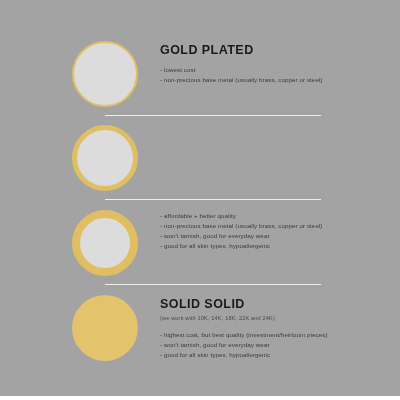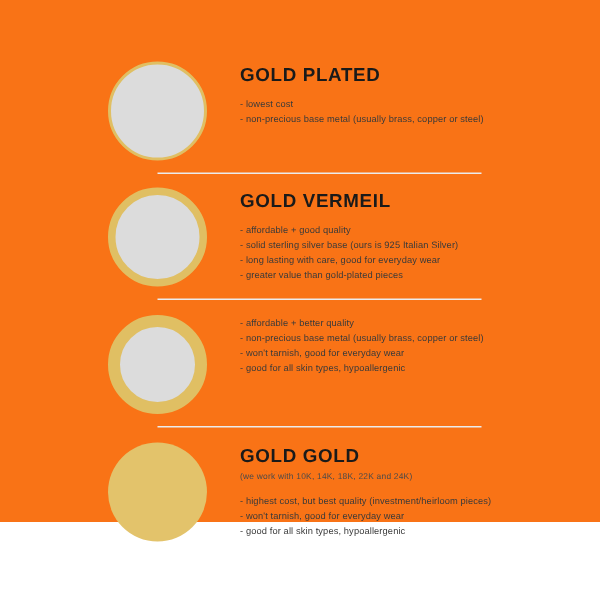--- a/index.html
+++ b/index.html
@@ -19,8 +19,8 @@
   .infographic {
     position: relative;
     width: 400px;
-    height: 348px;
-    background: #f97316;
+    height: 396px;
+    background: #a3a3a3;
   }
   .section {
     position: absolute;

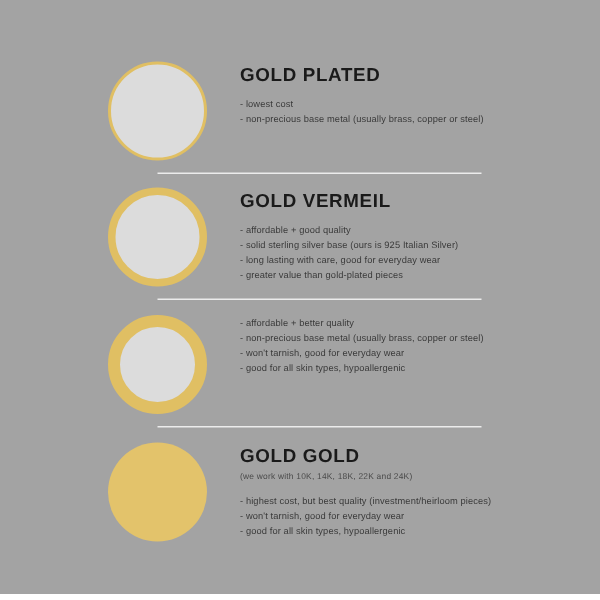--- a/index.html
+++ b/index.html
@@ -133,15 +133,6 @@
     <div class="swatch-wrap">
       <div class="swatch ring-medium"></div>
     </div>
-    <div class="content">
-      <p class="heading">GOLD VERMEIL</p>
-      <ul class="bullets">
-        <li>- affordable + good quality</li>
-        <li>- solid sterling silver base (ours is 925 Italian Silver)</li>
-        <li>- long lasting with care, good for everyday wear</li>
-        <li>- greater value than gold-plated pieces</li>
-      </ul>
-    </div>
   </div>
 
   <div class="divider div-2"></div>

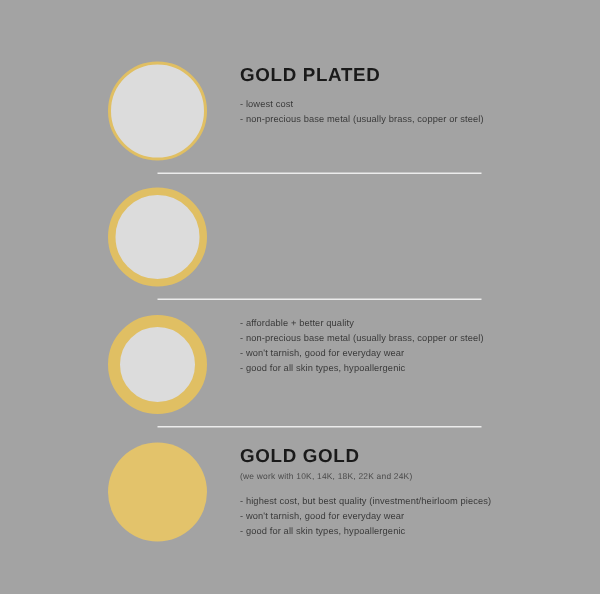--- a/index.html
+++ b/index.html
@@ -158,7 +158,7 @@
       <div class="swatch solid"></div>
     </div>
     <div class="content">
-      <p class="heading">GOLD GOLD</p>
+      <p class="heading">SOLID SOLID</p>
       <p class="subheading">(we work with 10K, 14K, 18K, 22K and 24K)</p>
       <ul class="bullets">
         <li>- highest cost, but best quality (investment/heirloom pieces)</li>

